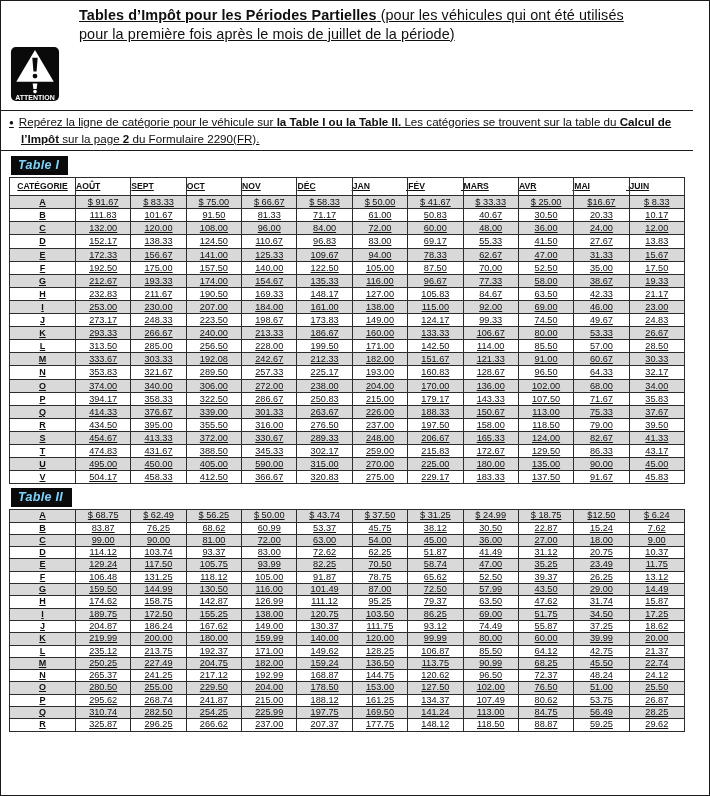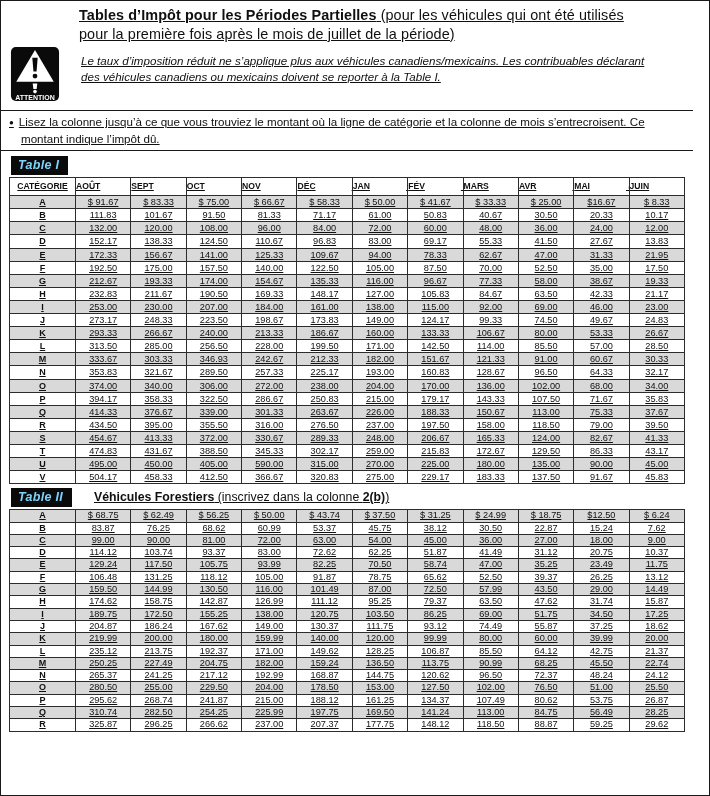--- a/index.html
+++ b/index.html
@@ -57,7 +57,6 @@
       <circle cx="26" cy="47.3" r="1.9" fill="#ffffff"></circle>
       <text x="26" y="55.6" text-anchor="middle" font-family="Liberation Sans, sans-serif" font-size="7.3" font-weight="bold" fill="#ffffff">ATTENTION</text>
     </svg>
-    <div class="attn-text">Le taux d’imposition réduit ne s’applique plus aux véhicules canadiens/mexicains. Les contribuables déclarant des véhicules canadiens ou mexicains doivent se reporter à la Table I.</div>
   </div>
 
   <hr class="rule">

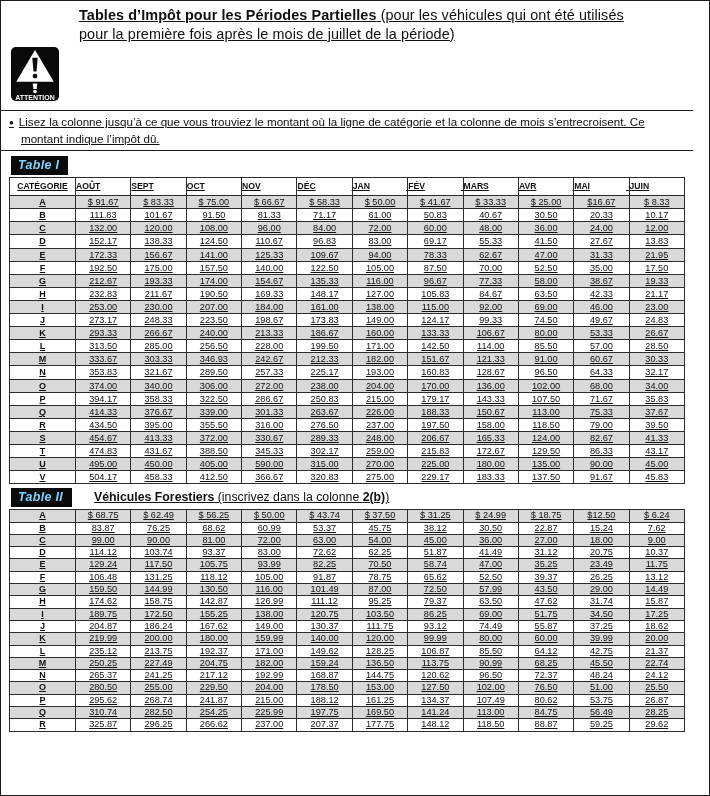--- a/index.html
+++ b/index.html
@@ -62,6 +62,7 @@
   <hr class="rule">
 
   <ul class="bullets">
+      <li><span>Repérez la ligne de catégorie pour le véhicule sur </span><b>la Table I ou la Table II.</b><span> Les catégories se trouvent sur la table du </span><b>Calcul de l’Impôt</b><span> sur la page </span><b>2</b><span> du Formulaire 2290(FR).</span></li>
       <li><span>Lisez la colonne jusqu’à ce que vous trouviez le montant où la ligne de catégorie et la colonne de mois s’entrecroisent. Ce montant indique l’impôt dû.</span></li>
     </ul>
 

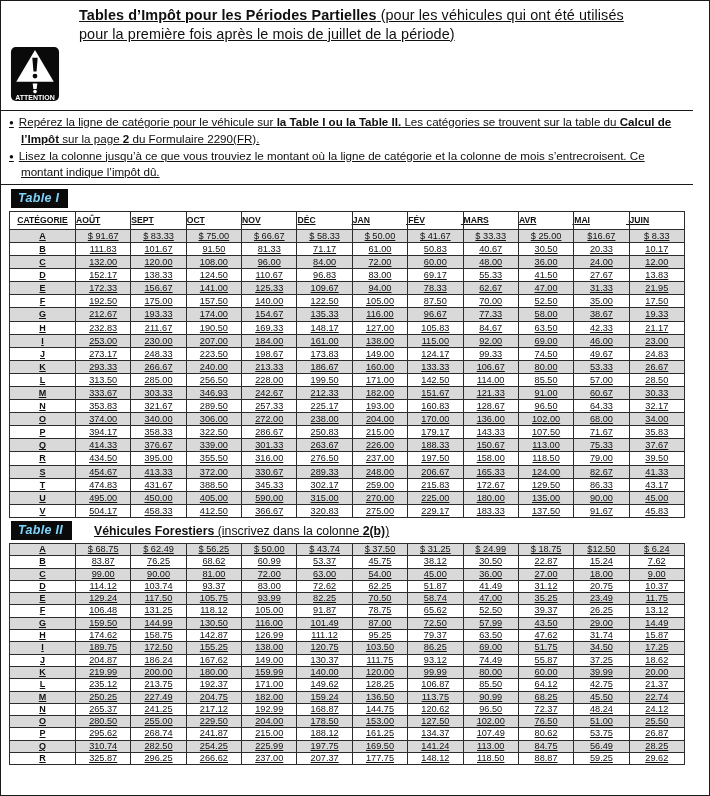--- a/index.html
+++ b/index.html
@@ -63,7 +63,6 @@
 
   <ul class="bullets">
       <li><span>Repérez la ligne de catégorie pour le véhicule sur </span><b>la Table I ou la Table II.</b><span> Les catégories se trouvent sur la table du </span><b>Calcul de l’Impôt</b><span> sur la page </span><b>2</b><span> du Formulaire 2290(FR).</span></li>
-      <li><span>Lisez la colonne jusqu’à ce que vous trouviez le montant où la ligne de catégorie et la colonne de mois s’entrecroisent. Ce montant indique l’impôt dû.</span></li>
     </ul>
 
   <hr class="rule">

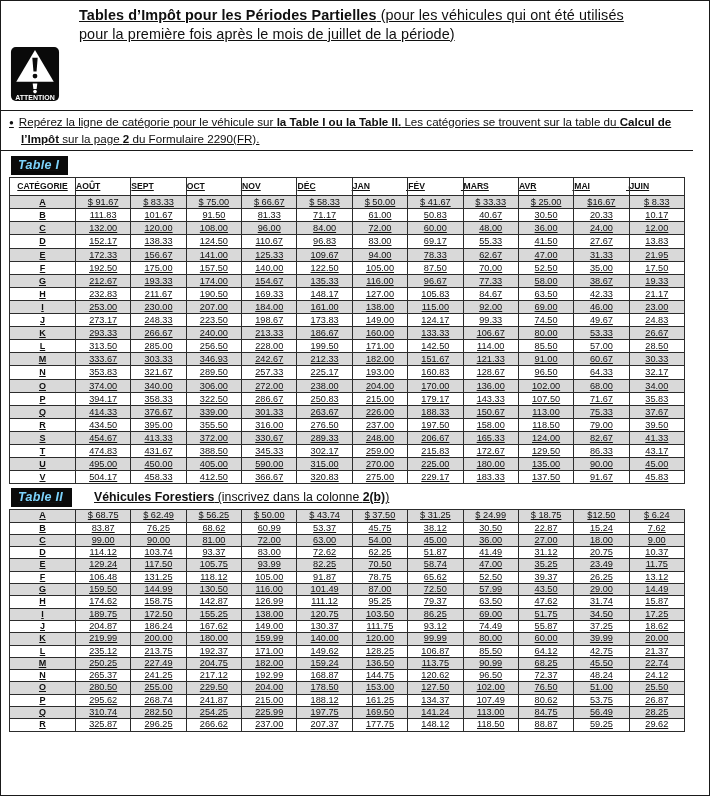--- a/index.html
+++ b/index.html
@@ -157,7 +157,7 @@
           <td>62.67</td>
           <td>47.00</td>
           <td>31.33</td>
-          <td>21.95</td>
+          <td>15.67</td>
         </tr>
         <tr>
           <td class="cat">F</td>

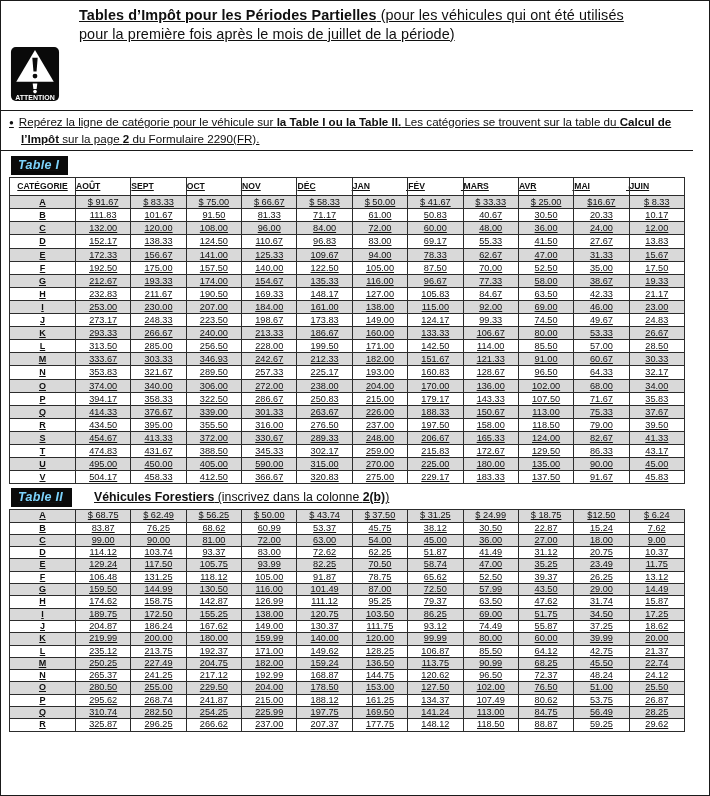--- a/index.html
+++ b/index.html
@@ -261,7 +261,7 @@
           <td class="cat">M</td>
           <td>333.67</td>
           <td>303.33</td>
-          <td>346.93</td>
+          <td>192.08</td>
           <td>242.67</td>
           <td>212.33</td>
           <td>182.00</td>

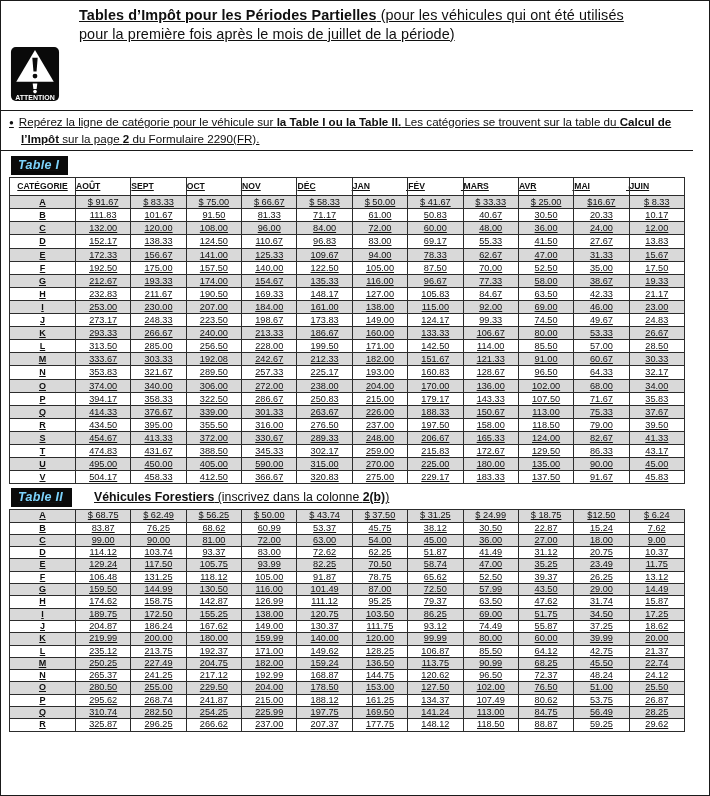--- a/index.html
+++ b/index.html
@@ -402,7 +402,6 @@
 
   <div class="tbl-head">
     <span class="badge">Table II</span>
-    <span class="tbl-title"><span class="bold">Véhicules Forestiers</span><span> (inscrivez dans la colonne </span><span class="bold">2(b)</span><span>)</span></span>
   </div>
 
   <table class="t2">

